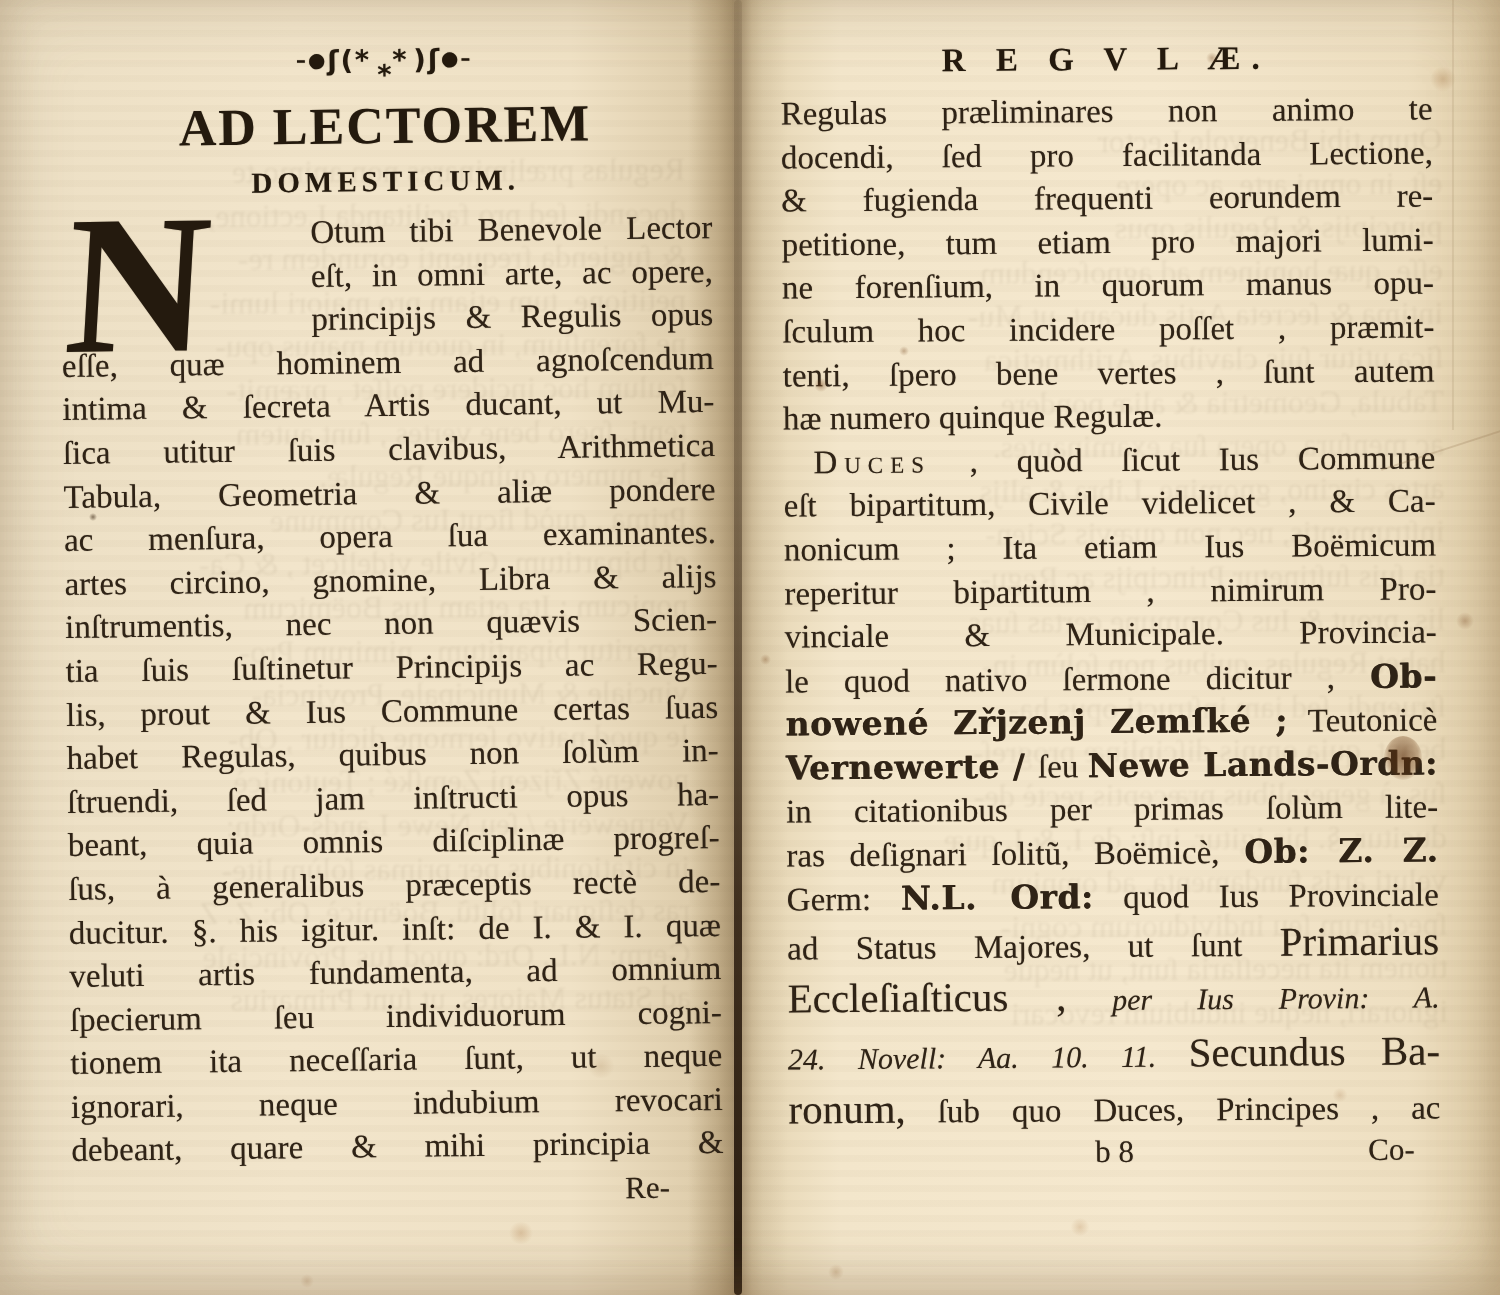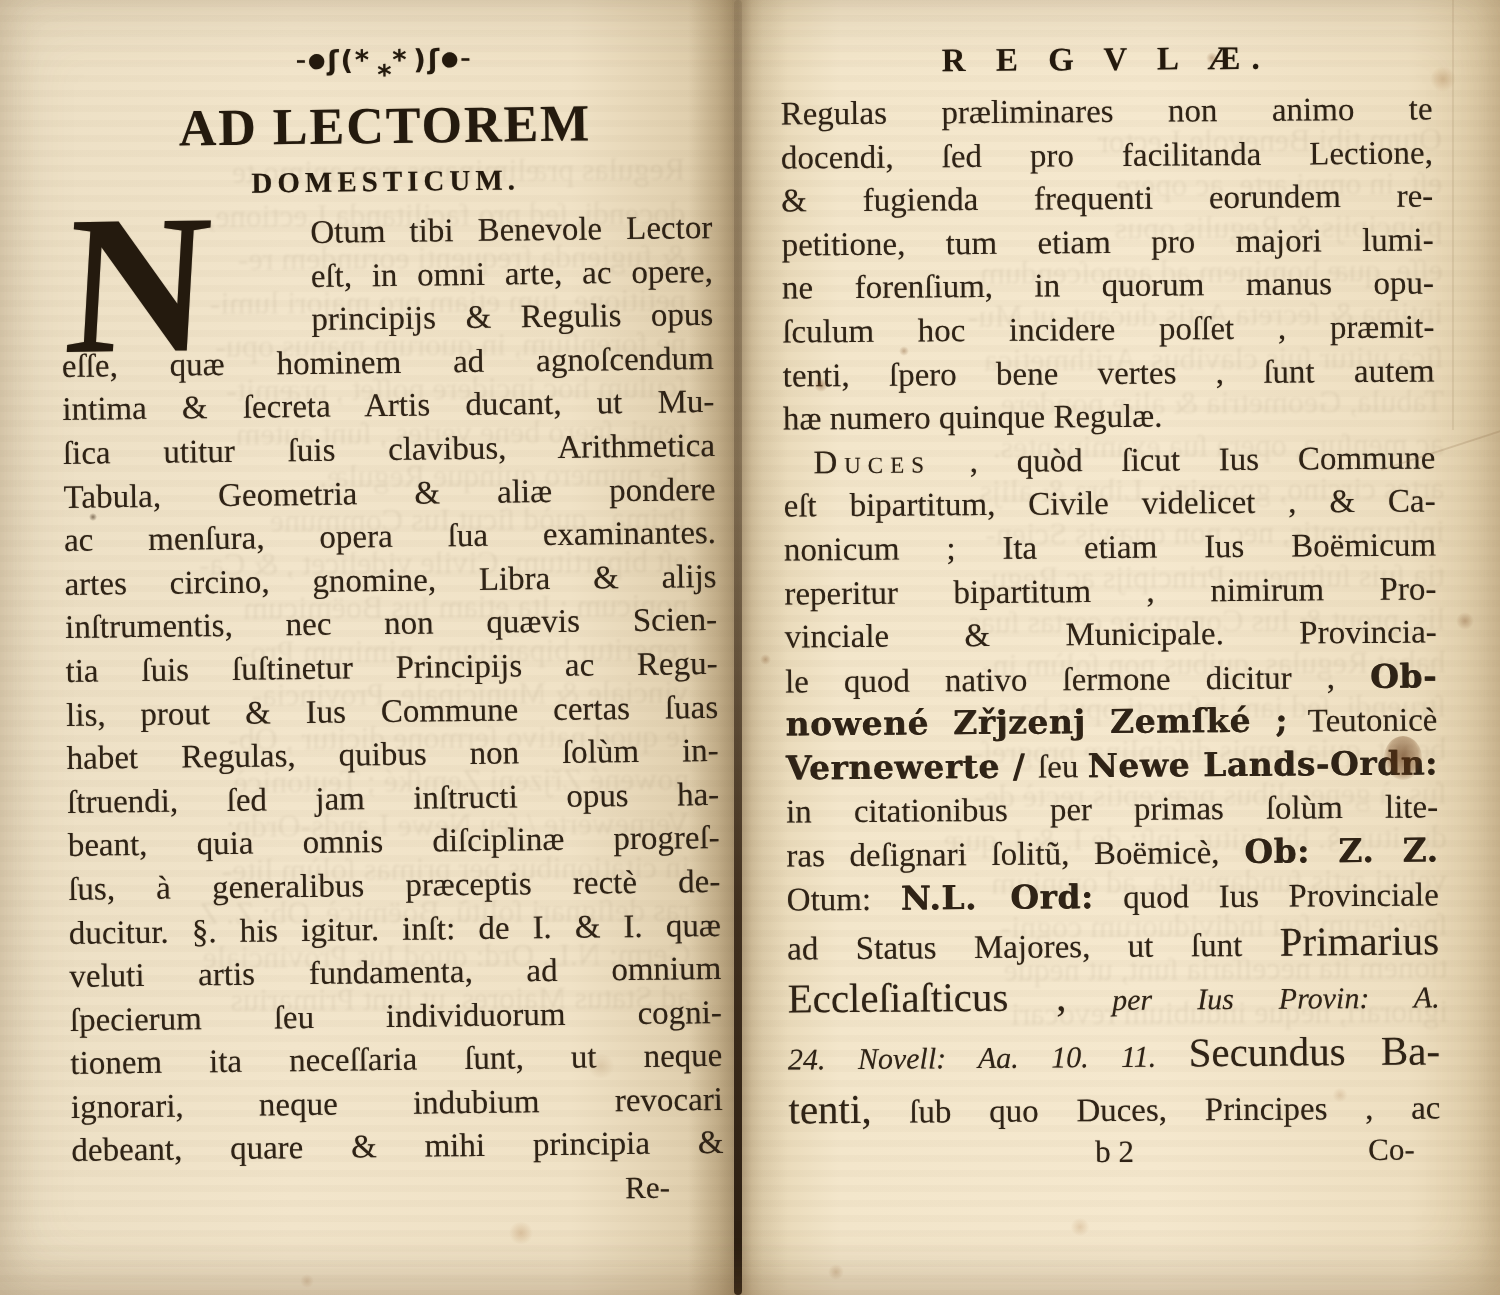--- a/index.html
+++ b/index.html
@@ -182,7 +182,7 @@
           <div class="line j"><span class="frak">Vernewerte / </span> <span>ſeu </span> <span class="frak">Newe Lands-Ordn:</span></div>
           <div class="line j"><span>in citationibus per primas ſolùm lite-</span></div>
           <div class="line j"><span>ras deſignari ſolitũ, Boëmicè, </span> <span class="frak">Ob: Z. Z.</span></div>
-          <div class="line j"><span>Otum: </span> <span class="frak">N.L. Ord:</span> <span> quod Ius Provinciale</span></div>
+          <div class="line j"><span>Germ: </span> <span class="frak">N.L. Ord:</span> <span> quod Ius Provinciale</span></div>
           <div class="line j" style="height: 50px; line-height: 50px;"><span>ad Status Majores, ut ſunt </span> <span class="big">Primarius</span></div>
           <div class="line j" style="height: 57px; line-height: 57px;"><span class="big">Eccleſiaſticus ,</span> <span class="ital"> per Ius Provin: A.</span></div>
           <div class="line j" style="height: 57px; line-height: 57px;"><span class="ital">24. Novell: Aa. 10. 11. </span> <span class="big">Secundus Ba-</span></div>

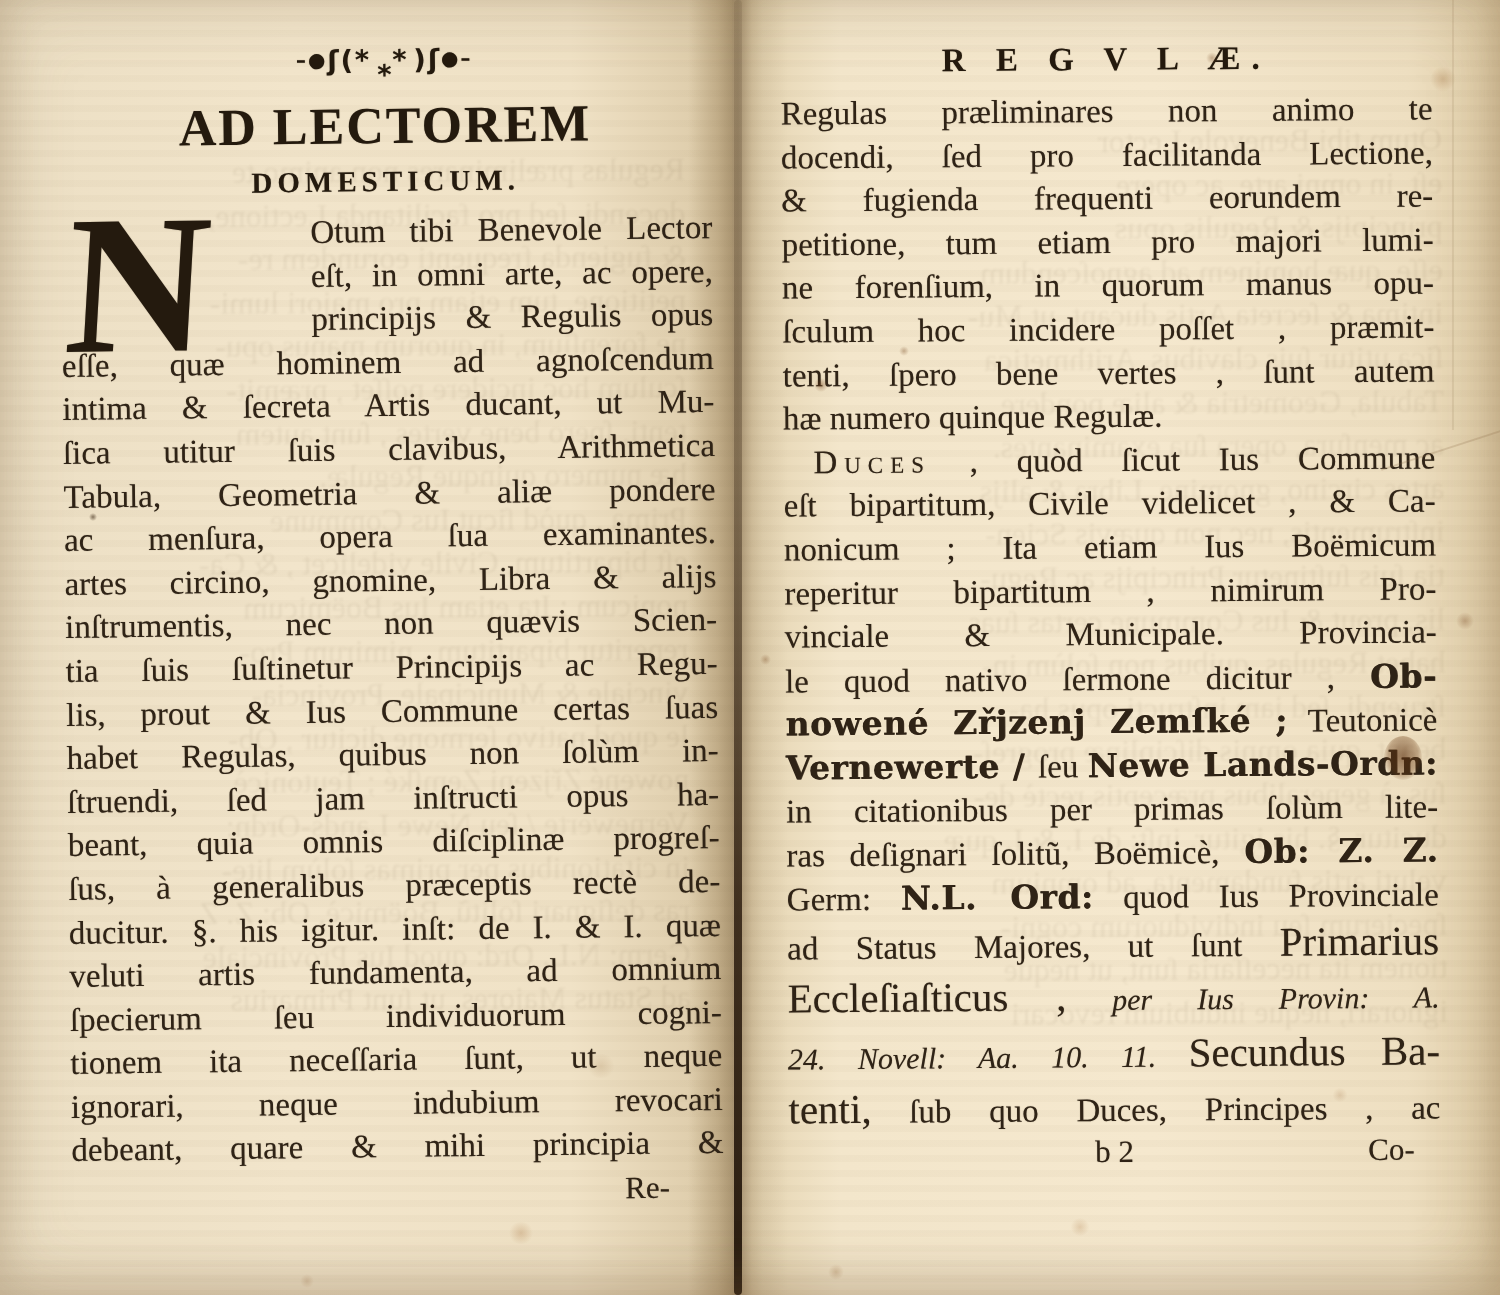--- a/index.html
+++ b/index.html
@@ -186,7 +186,7 @@
           <div class="line j" style="height: 50px; line-height: 50px;"><span>ad Status Majores, ut ſunt </span> <span class="big">Primarius</span></div>
           <div class="line j" style="height: 57px; line-height: 57px;"><span class="big">Eccleſiaſticus ,</span> <span class="ital"> per Ius Provin: A.</span></div>
           <div class="line j" style="height: 57px; line-height: 57px;"><span class="ital">24. Novell: Aa. 10. 11. </span> <span class="big">Secundus Ba-</span></div>
-          <div class="line j" style="height: 50px; line-height: 50px;"><span class="big">tenti,</span> <span> ſub quo Duces, Principes , ac</span></div>
+          <div class="line j" style="height: 50px; line-height: 50px;"><span class="big">ronum,</span> <span> ſub quo Duces, Principes , ac</span></div>
         </div>
       <div class="sig-line">
         <span class="sig">b 2</span>

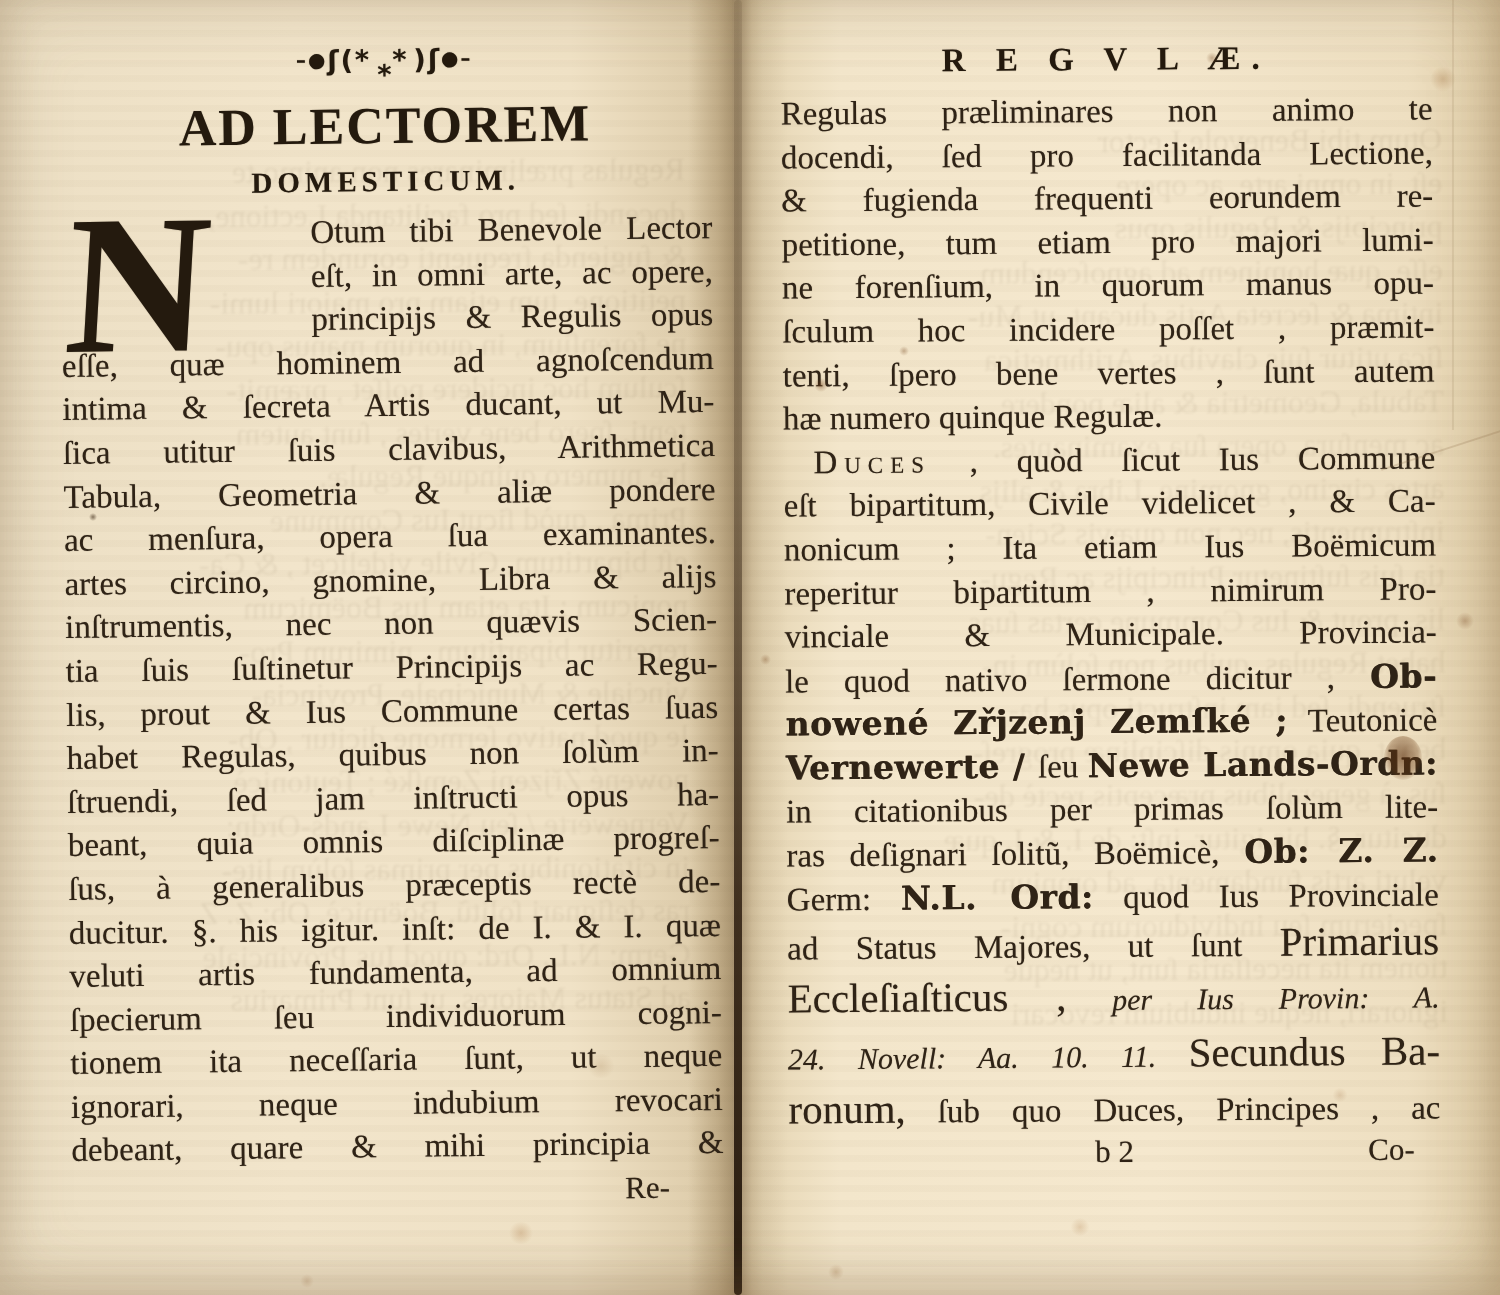--- a/index.html
+++ b/index.html
@@ -189,7 +189,7 @@
           <div class="line j" style="height: 50px; line-height: 50px;"><span class="big">ronum,</span> <span> ſub quo Duces, Principes , ac</span></div>
         </div>
       <div class="sig-line">
-        <span class="sig">b 2</span>
+        <span class="sig">b 8</span>
         <span class="cw-r">Co-</span>
       </div>
     </div>

